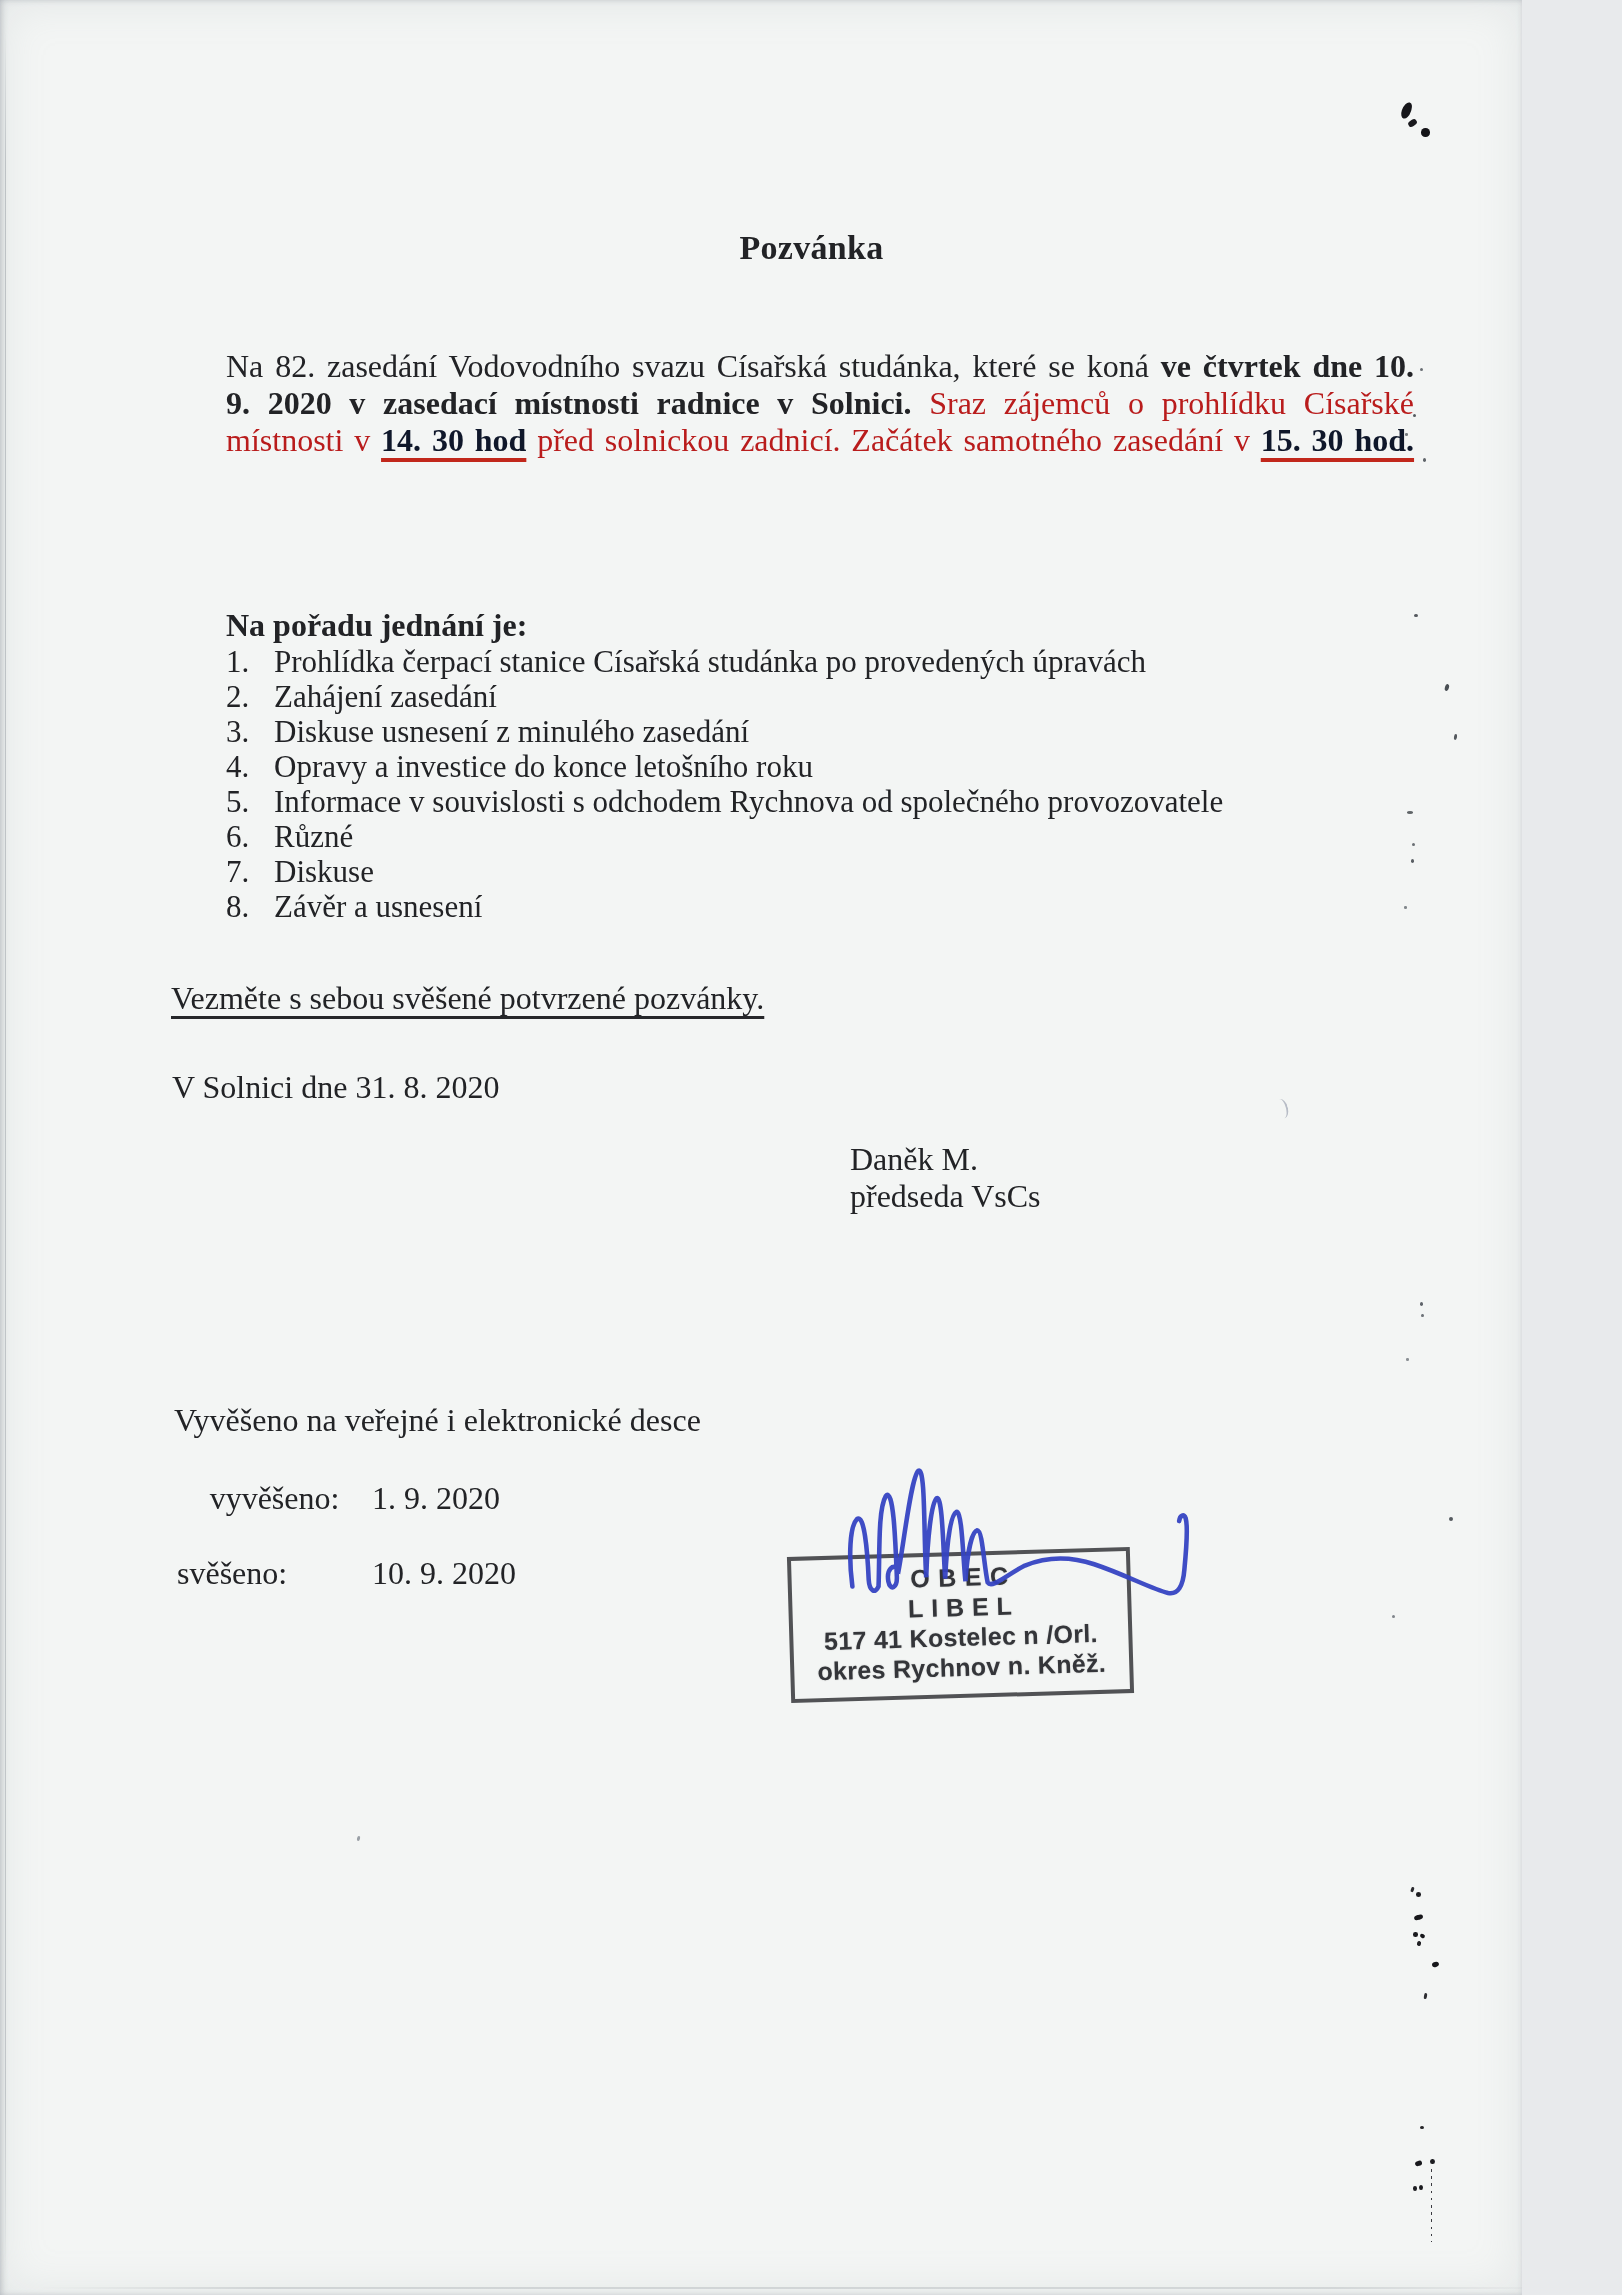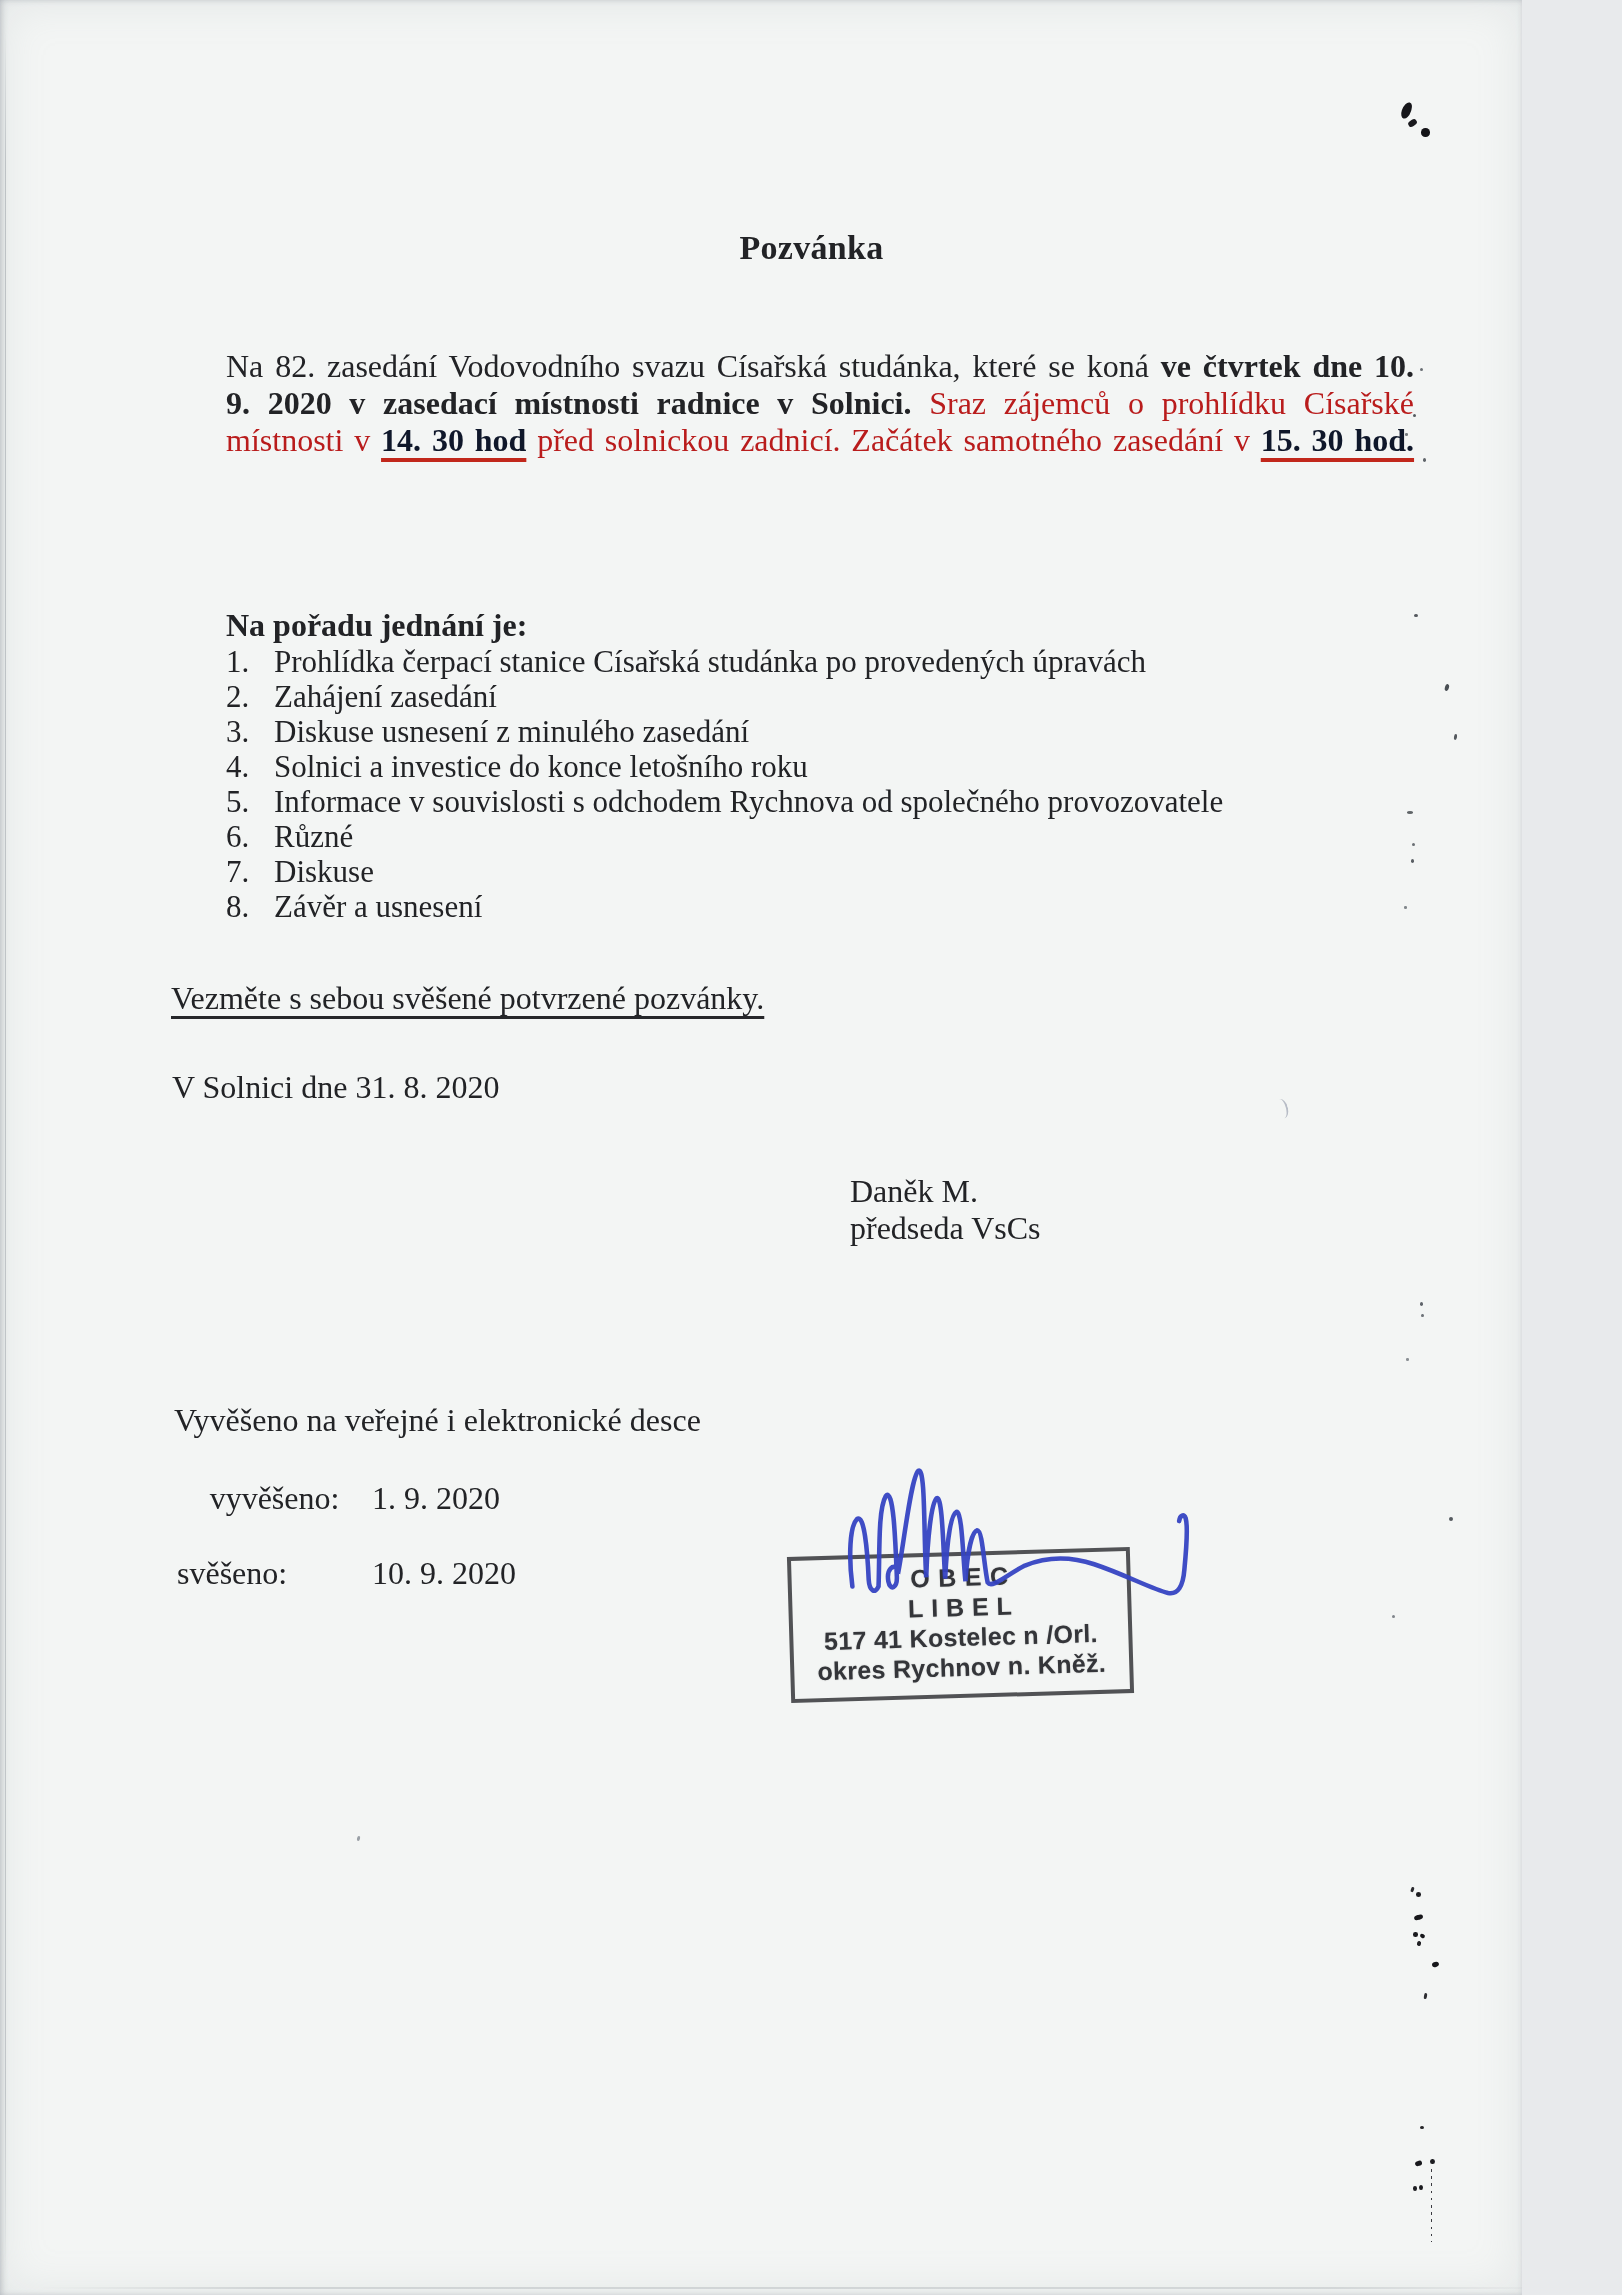--- a/index.html
+++ b/index.html
@@ -86,7 +86,7 @@
     <div class="agenda-row"><span class="agenda-num">1.</span><span>Prohlídka čerpací stanice Císařská studánka po provedených úpravách</span></div>
     <div class="agenda-row"><span class="agenda-num">2.</span><span>Zahájení zasedání</span></div>
     <div class="agenda-row"><span class="agenda-num">3.</span><span>Diskuse usnesení z minulého zasedání</span></div>
-    <div class="agenda-row"><span class="agenda-num">4.</span><span>Solnici a investice do konce letošního roku</span></div>
+    <div class="agenda-row"><span class="agenda-num">4.</span><span>Opravy a investice do konce letošního roku</span></div>
     <div class="agenda-row"><span class="agenda-num">5.</span><span>Informace v souvislosti s odchodem Rychnova od společného provozovatele</span></div>
     <div class="agenda-row"><span class="agenda-num">6.</span><span>Různé</span></div>
     <div class="agenda-row"><span class="agenda-num">7.</span><span>Diskuse</span></div>

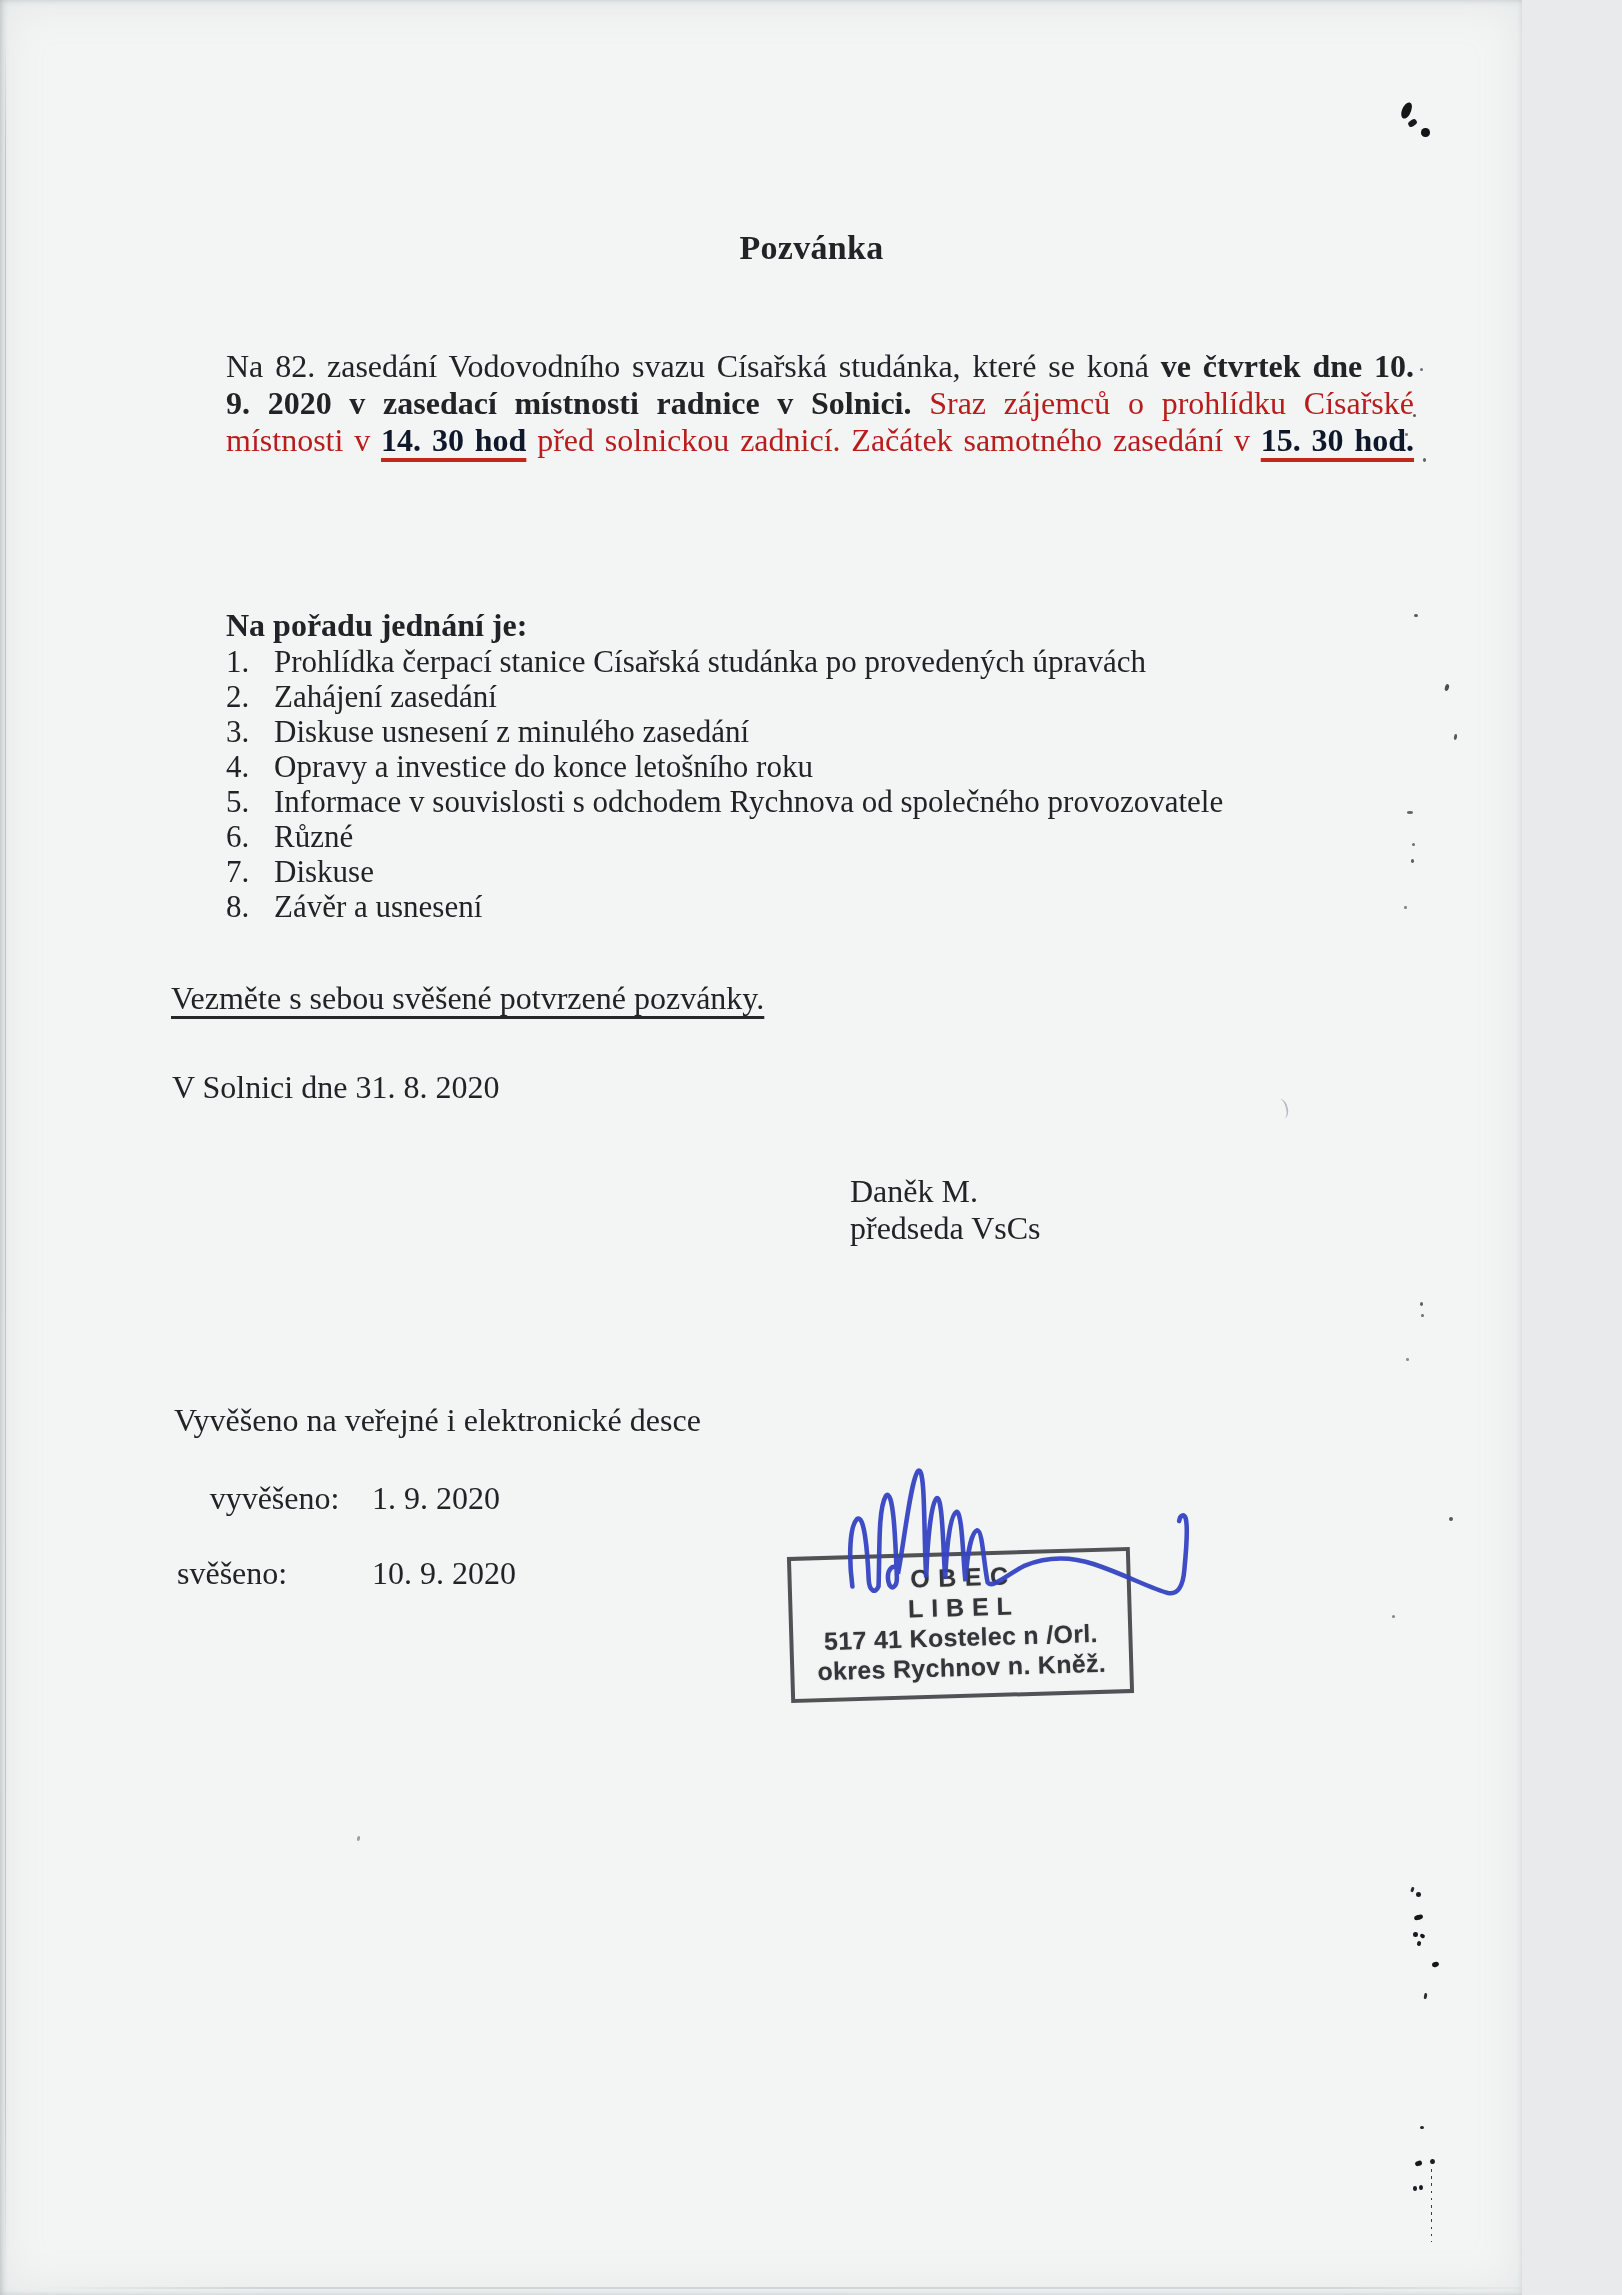--- a/index.html
+++ b/index.html
@@ -40,7 +40,7 @@
     text-decoration-color:#26272a;}
   .dateline{position:absolute;left:172px;top:1069px;font-size:32px;}
 
-  .signoff{position:absolute;left:850px;top:1141px;font-size:32px;line-height:37px;margin-top:32px;}
+  .signoff{position:absolute;left:850px;top:1141px;font-size:32px;line-height:37px;}
 
   .posting-heading{position:absolute;left:174px;top:1402px;font-size:32px;}
   .posting-row{position:absolute;left:177px;font-size:32px;white-space:nowrap;}

